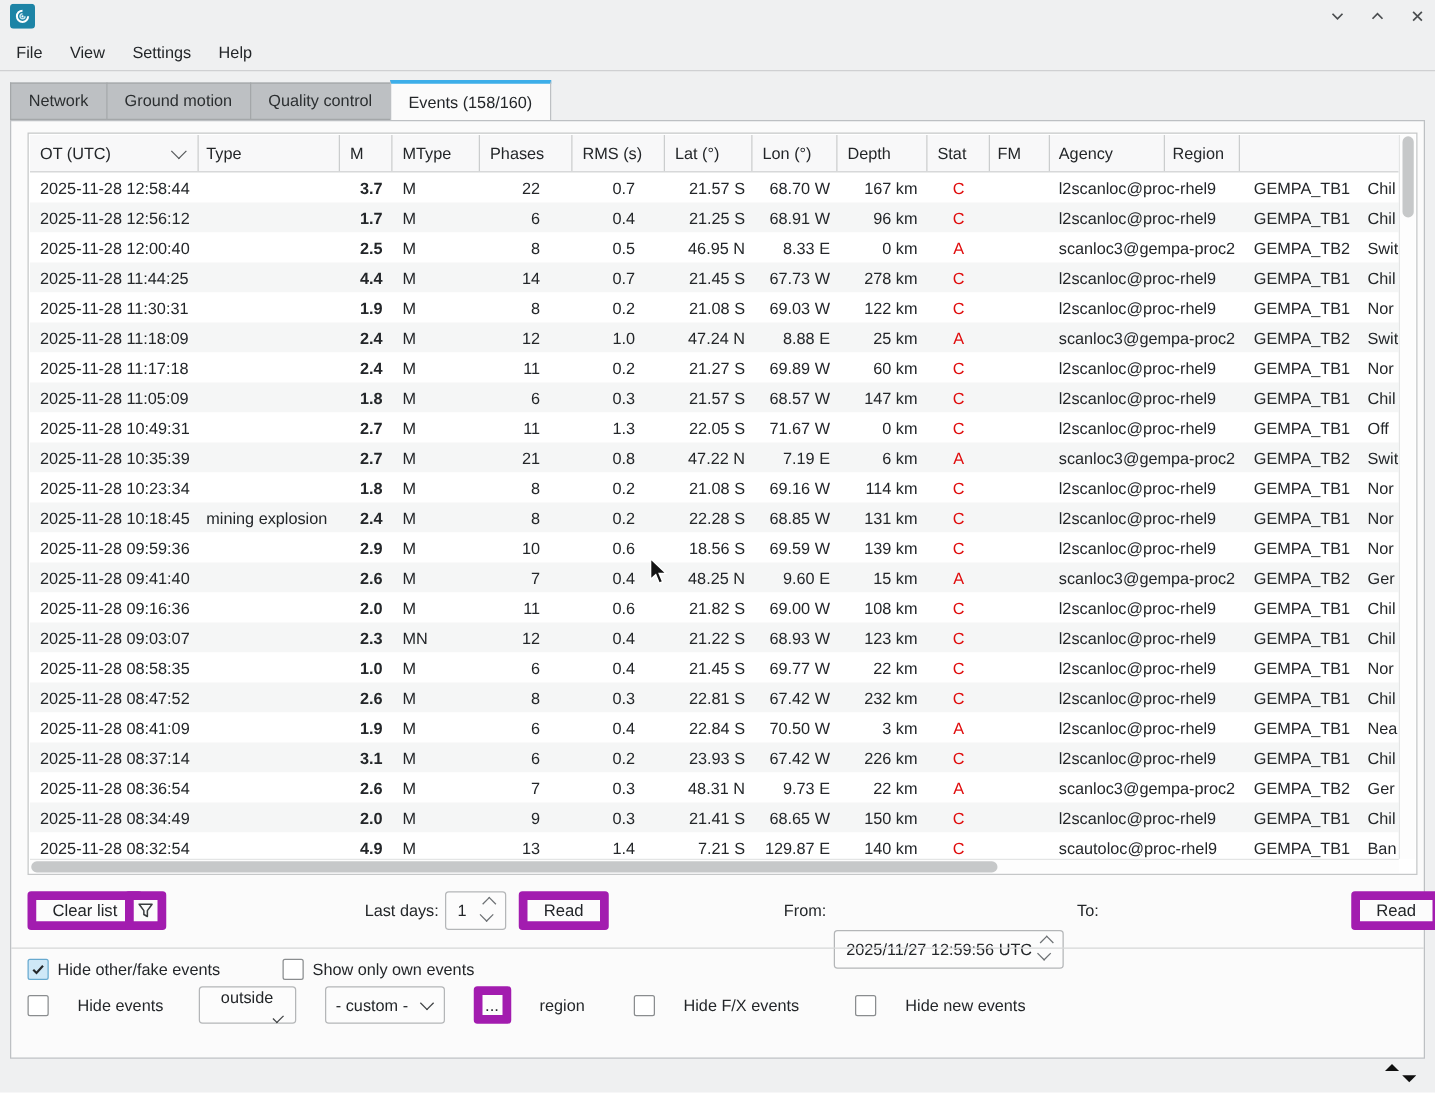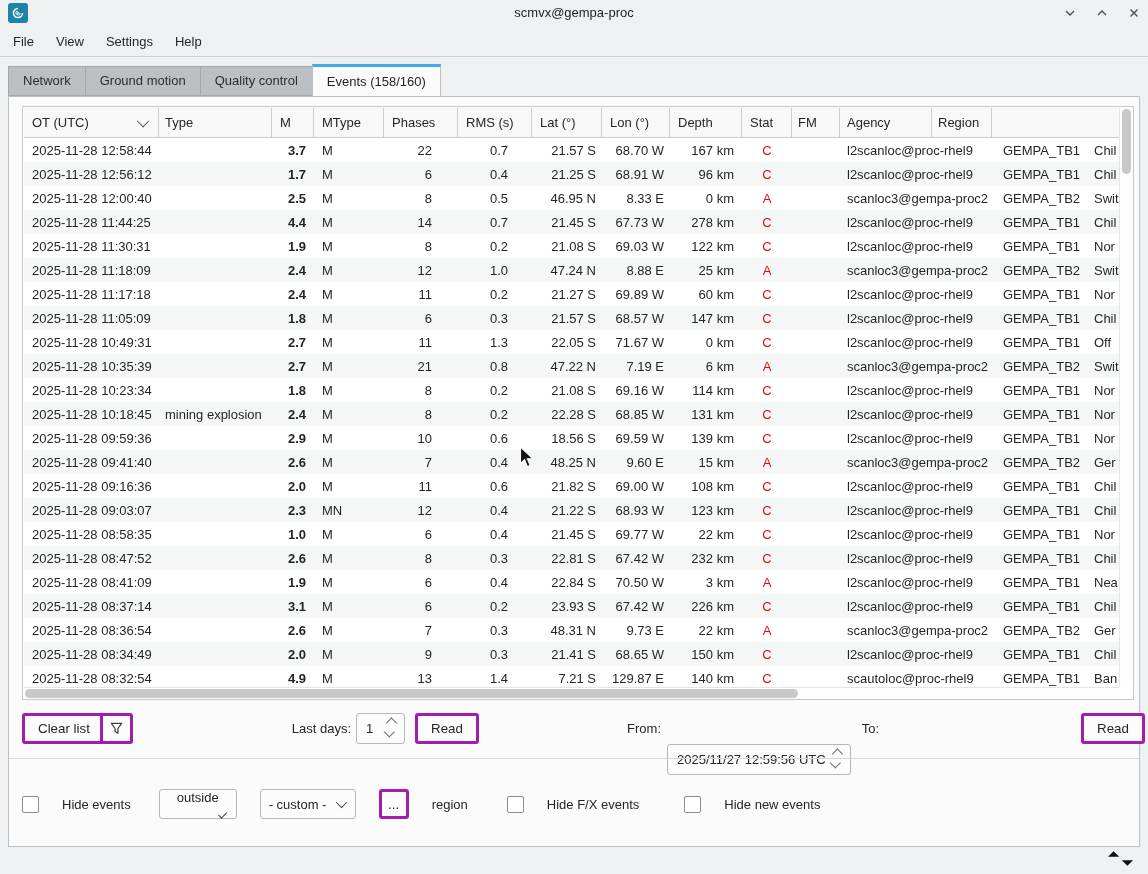--- a/index.html
+++ b/index.html
@@ -96,7 +96,6 @@
     <path d="M12 10 a2 2 0 1 1 -2 -2" stroke="#bfe4f0" stroke-width="1.2" fill="none"></path>
     <circle cx="10" cy="10" r="0.9" fill="#ffffff"></circle>
   </svg>
-  <div class="title-text">scmvx@gempa-proc</div>
   <div class="win-controls">
     <span class="win-btn">
       <svg width="12" height="12" viewBox="0 0 12 12">

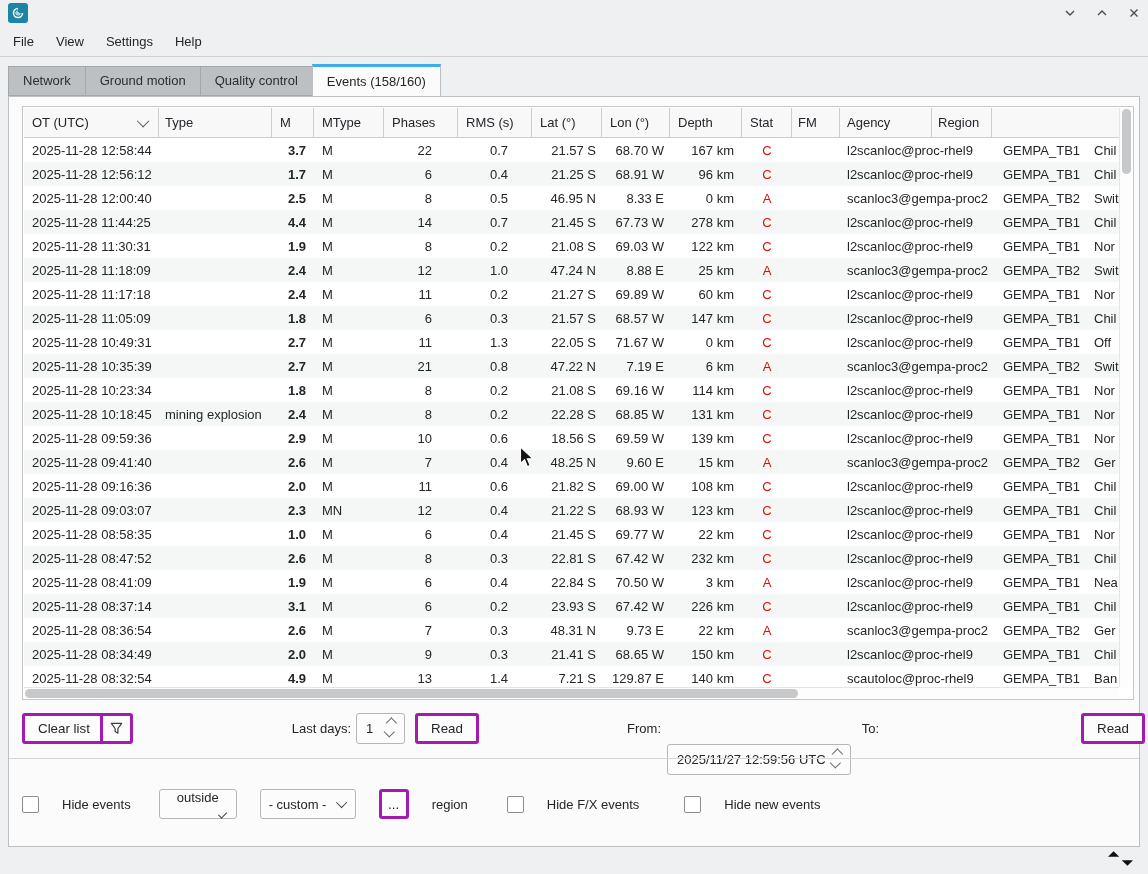--- a/index.html
+++ b/index.html
@@ -61,7 +61,7 @@
   .hthumb { position:absolute; top:1px; left:1px; width:773px; height:9px; background:#c6c8c9; border-radius:5px; }
 
   
-  .btn { height:31px; background:#fcfcfc; border:3px solid #a21caf; border-radius:3px; display:inline-flex; align-items:center; justify-content:center; padding:0 13px; color:#232629; }
+  .btn { height:31px; background:#fcfcfc; border:7px solid #a21caf; border-radius:3px; display:inline-flex; align-items:center; justify-content:center; padding:0 13px; color:#232629; }
   .ctrl { position:absolute; }
   .lbl { color:#232629; white-space:nowrap; }
   .spinbox { height:31px; background:#fcfcfc; border:1px solid #b4b6b8; border-radius:3px; display:flex; align-items:center; position:relative; }

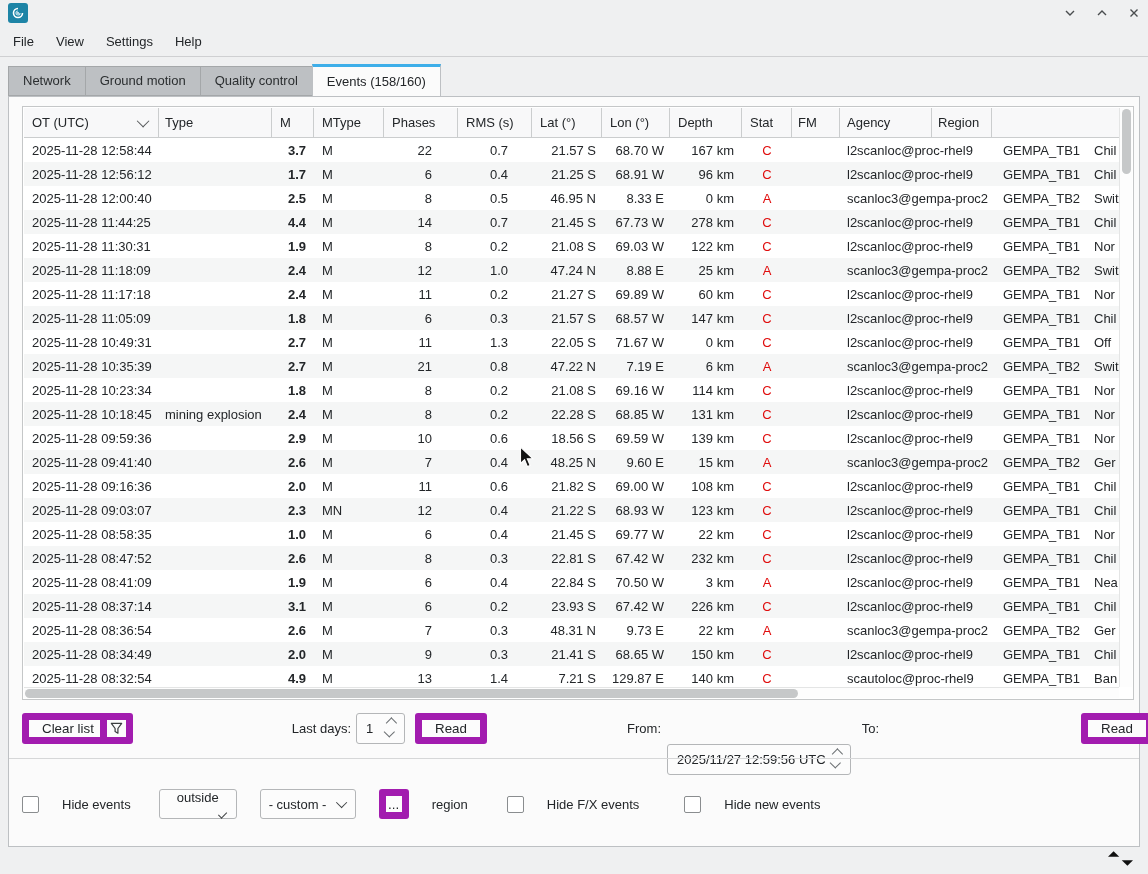--- a/index.html
+++ b/index.html
@@ -581,6 +581,18 @@
 
   <div class="separator" style="top:661px;"></div>
 
+  <div class="filter-row" style="left:13px; top:669px; height:18px; gap:7px;">
+    <span class="checkbox checked">
+      <svg class="check" viewBox="0 0 16 16">
+          <path d="M3.2 8.4 L6.4 11.6 L12.8 4.4" stroke="#24272a" stroke-width="2.1" fill="none"></path>
+        </svg>
+    </span>
+    <span class="lbl">Hide other/fake events</span>
+    <span class="checkbox" style="margin-left:43px;">
+      
+    </span>
+    <span class="lbl">Show only own events</span>
+  </div>
 
   <div class="filter-row" style="left:13px; top:692px; height:30px; gap:23px;">
     <span class="checkbox">

